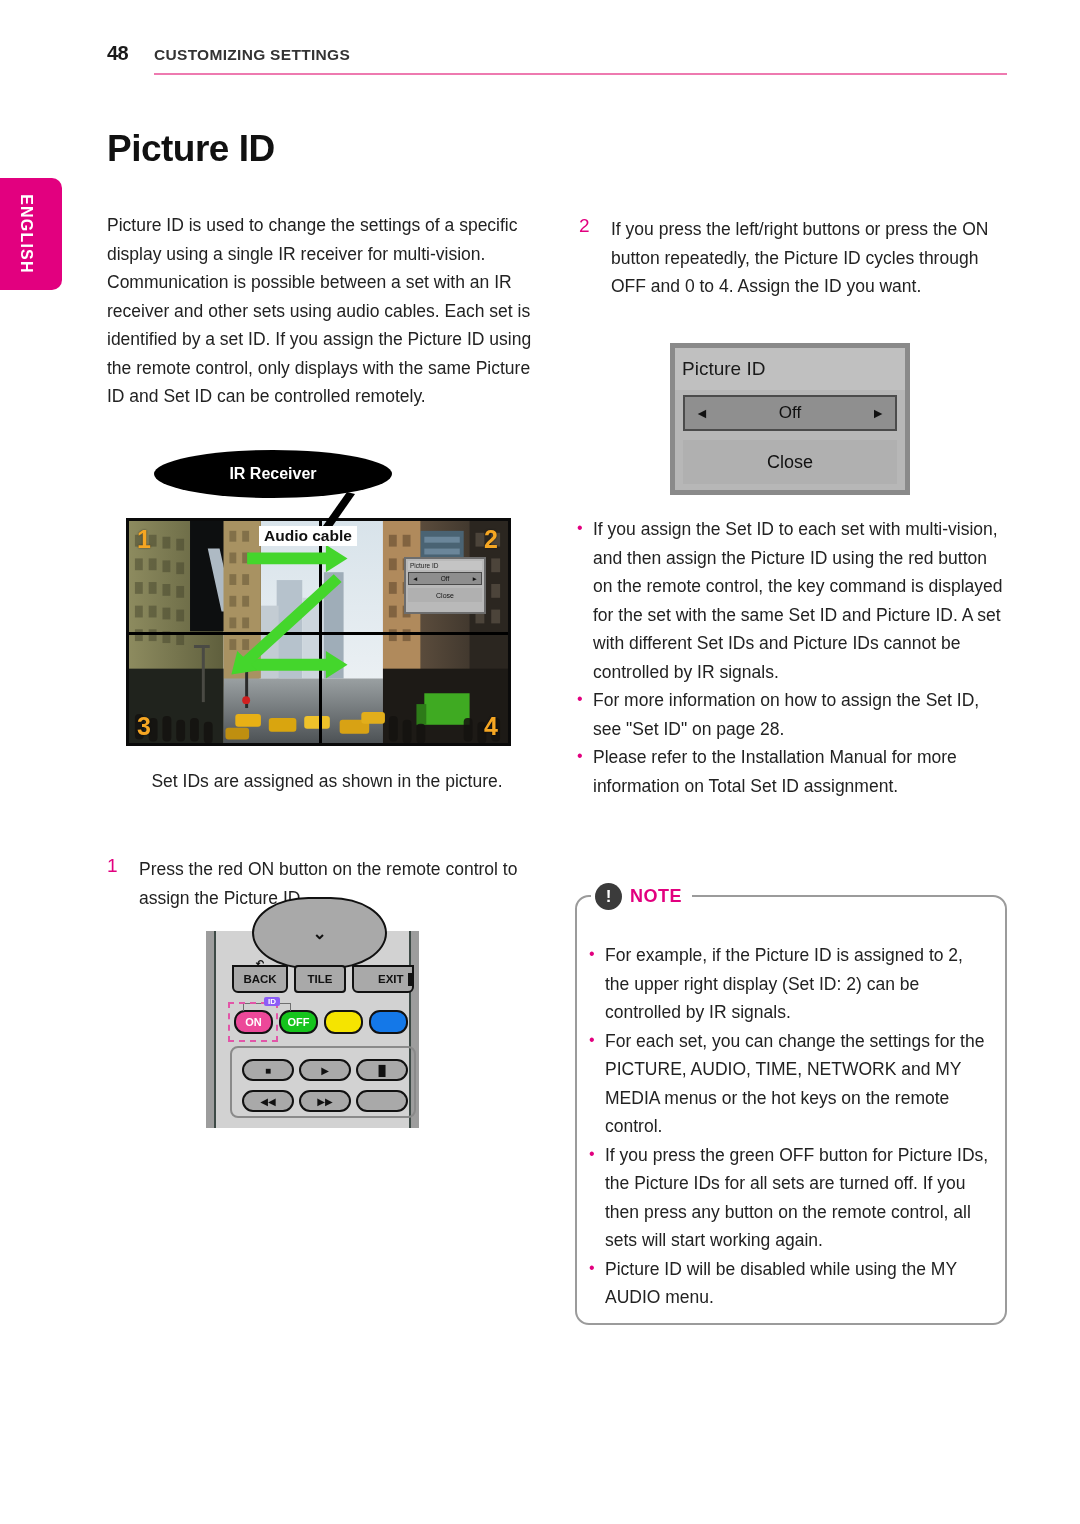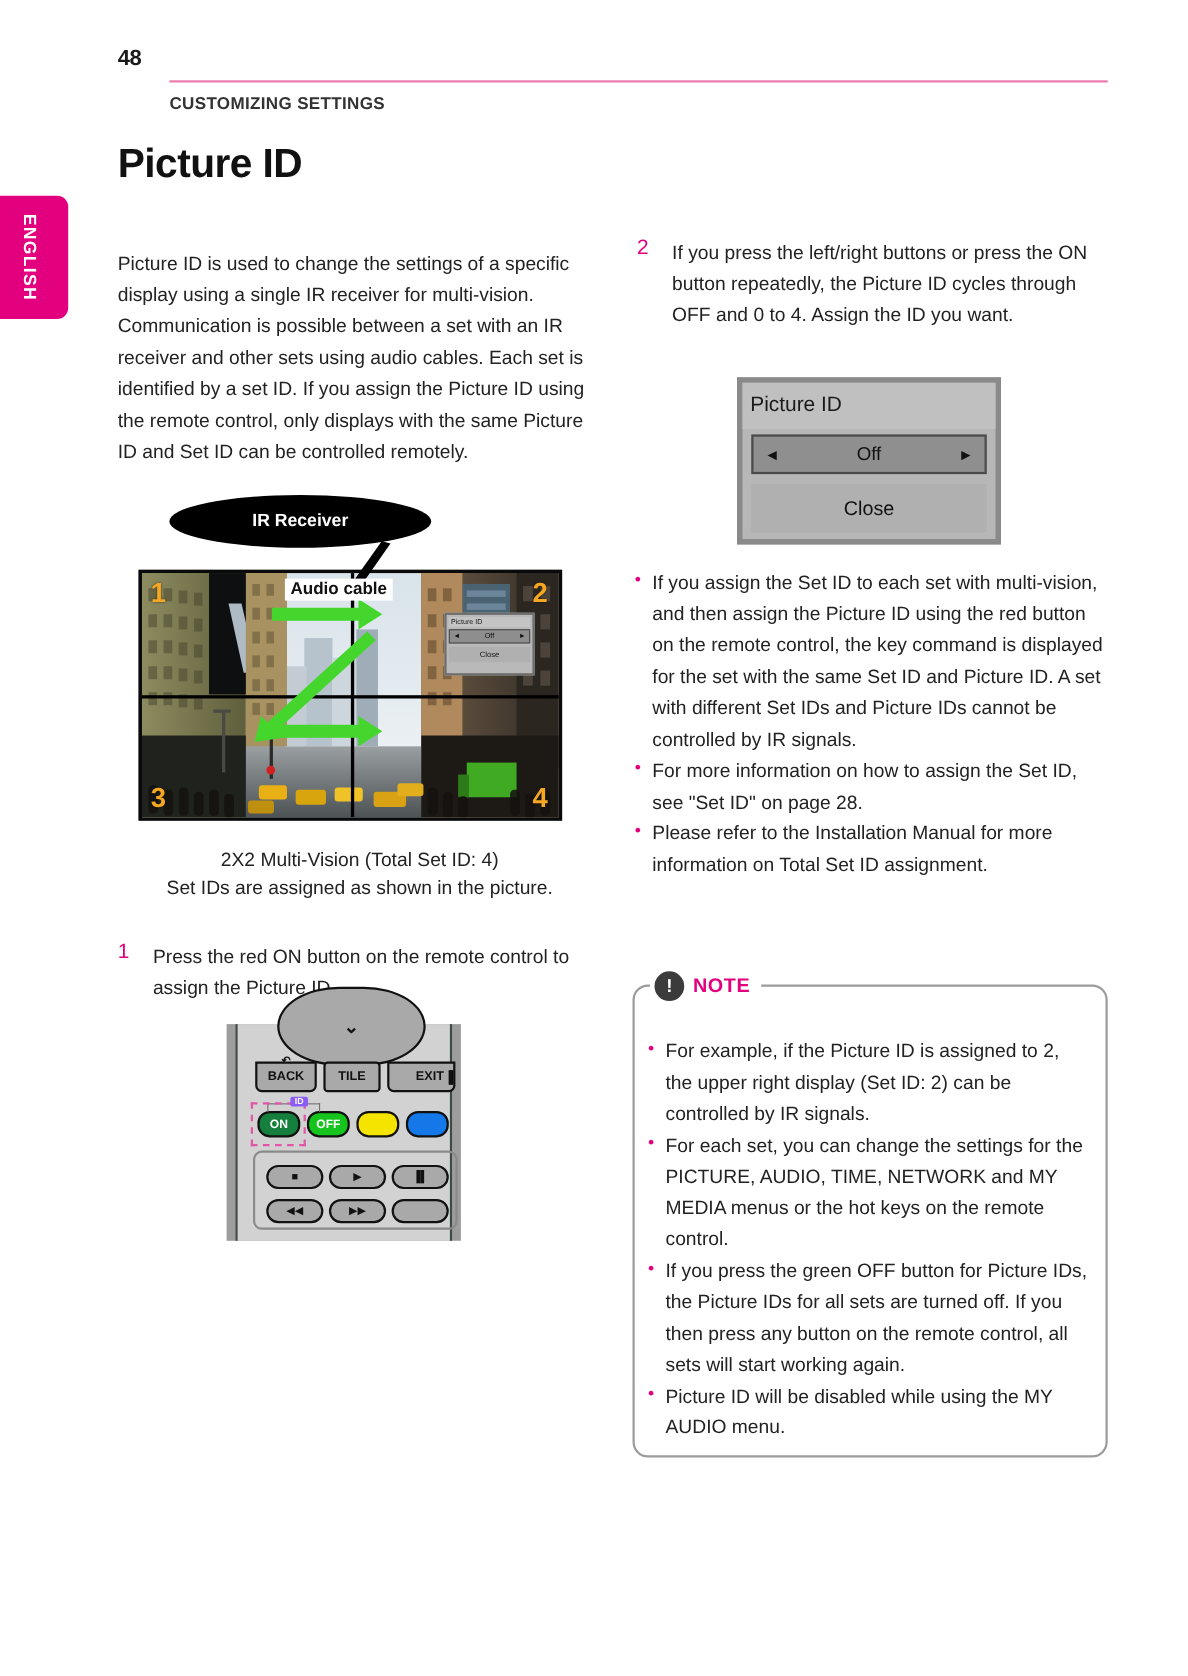--- a/index.html
+++ b/index.html
@@ -15,7 +15,7 @@
   
   .header { position: absolute; left: 107px; top: 40px; width: 900px; height: 40px; }
   .pg-num { position: absolute; left: 0; top: 2px; font-size: 20px; font-weight: bold; letter-spacing: -0.5px; color: #1a1a1a; }
-  .pg-title { position: absolute; left: 47px; top: 6px; font-size: 15.5px; font-weight: bold; letter-spacing: 0.3px; color: #333; margin-top: 40px; }
+  .pg-title { position: absolute; left: 47px; top: 6px; font-size: 15.5px; font-weight: bold; letter-spacing: 0.3px; color: #333; }
   .hrule { position: absolute; left: 47px; top: 33px; width: 853px; height: 2px; background: #ee7ab0; }
 
   

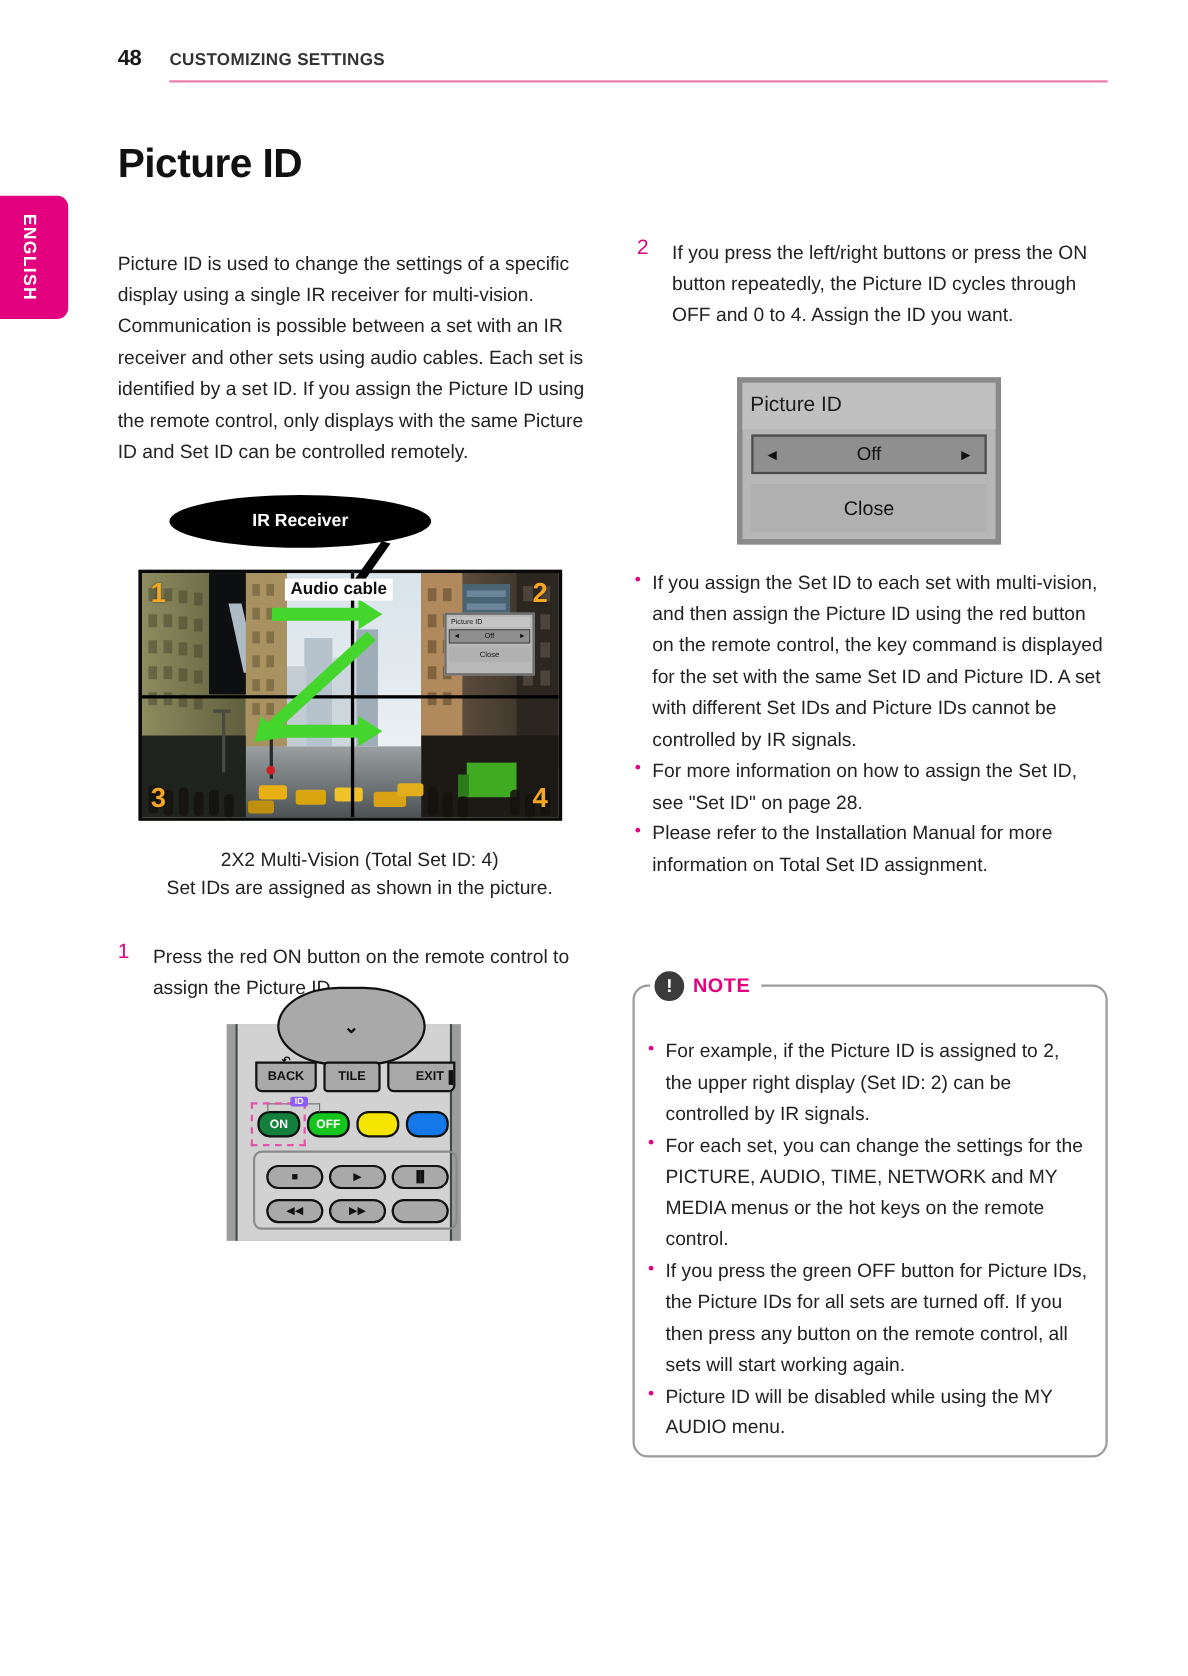--- a/index.html
+++ b/index.html
@@ -35,7 +35,7 @@
   .h1 { position: absolute; left: 107px; top: 128px; font-size: 37px; font-weight: bold; letter-spacing: -0.5px; color: #111; }
 
   
-  .col-left  { position: absolute; left: 107px; top: 225px; width: 440px; }
+  .col-left  { position: absolute; left: 107px; top: 211px; width: 440px; }
   .col-right { position: absolute; left: 575px; top: 215px; width: 432px; }
 
   .body-txt { font-size: 17.5px; line-height: 28.5px; color: #222; }

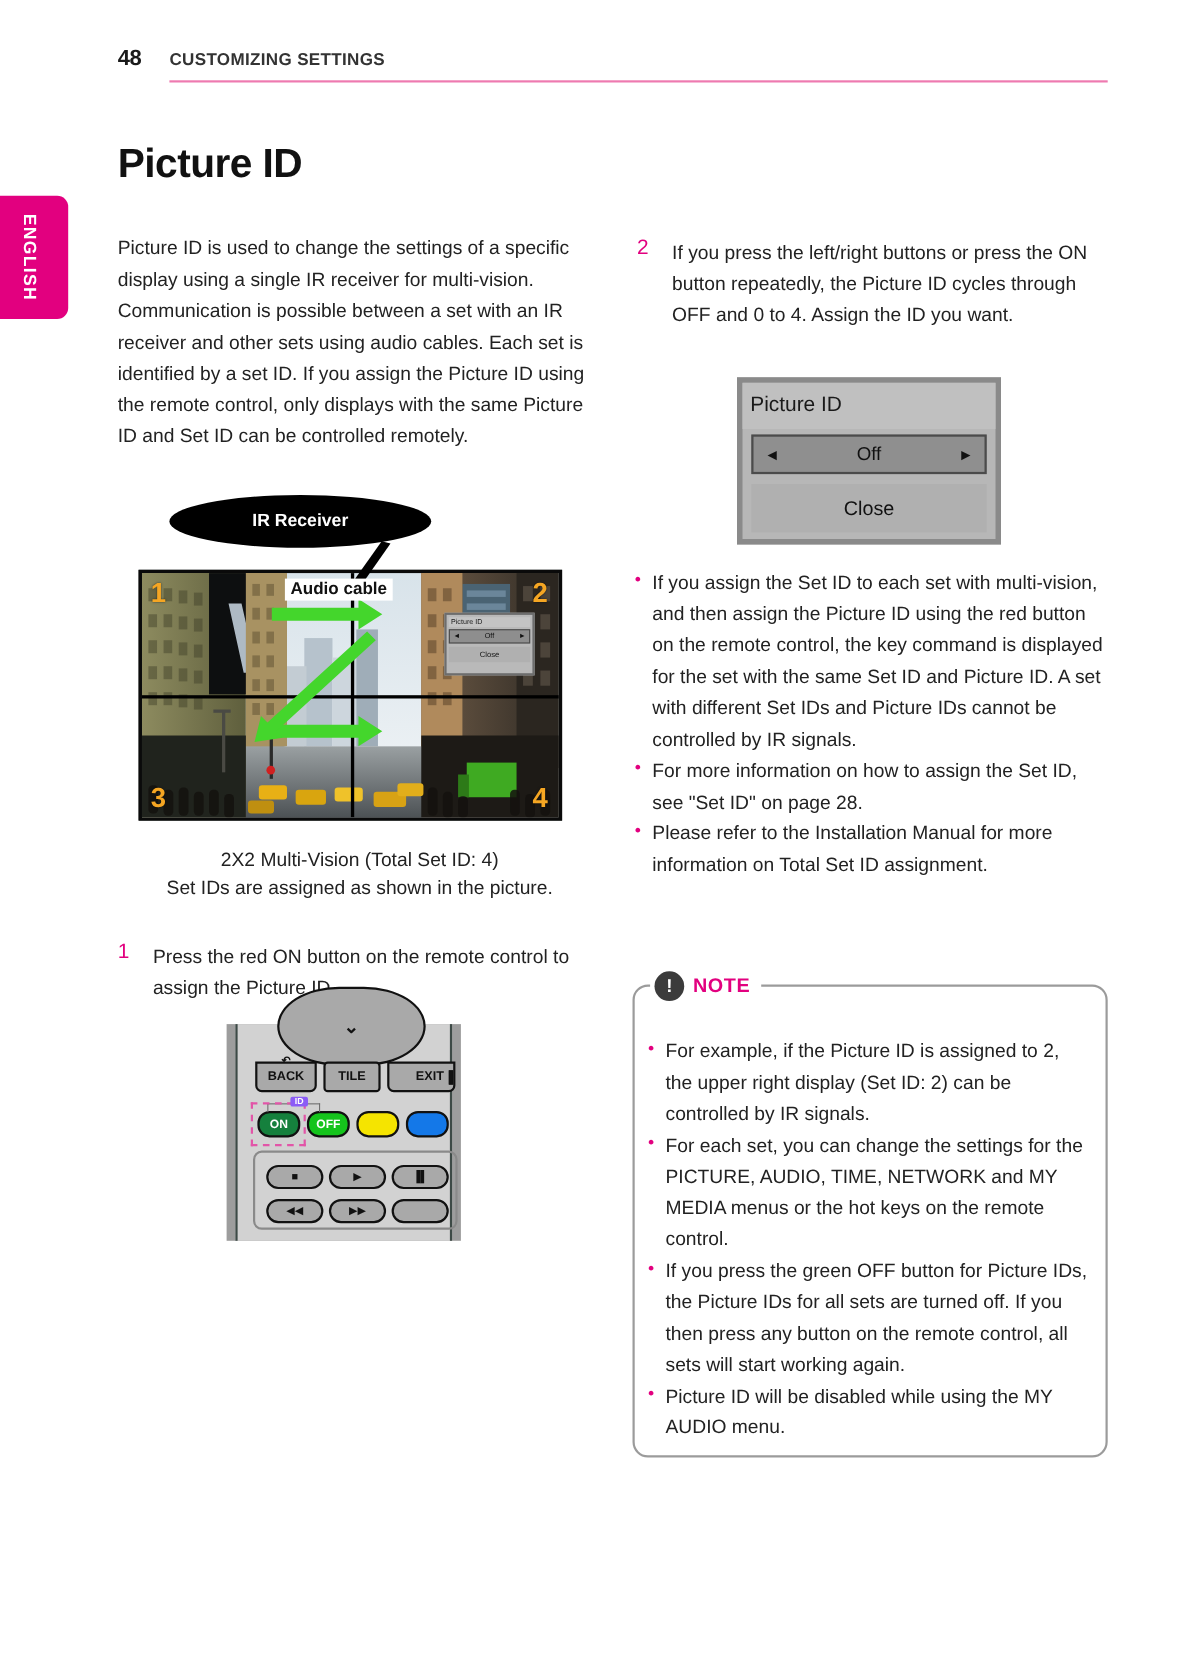--- a/index.html
+++ b/index.html
@@ -397,7 +397,6 @@
   </div>
 
   <div class="caption">
-    <div>2X2 Multi-Vision (Total Set ID: 4)</div>
     <div>Set IDs are assigned as shown in the picture.</div>
   </div>
 

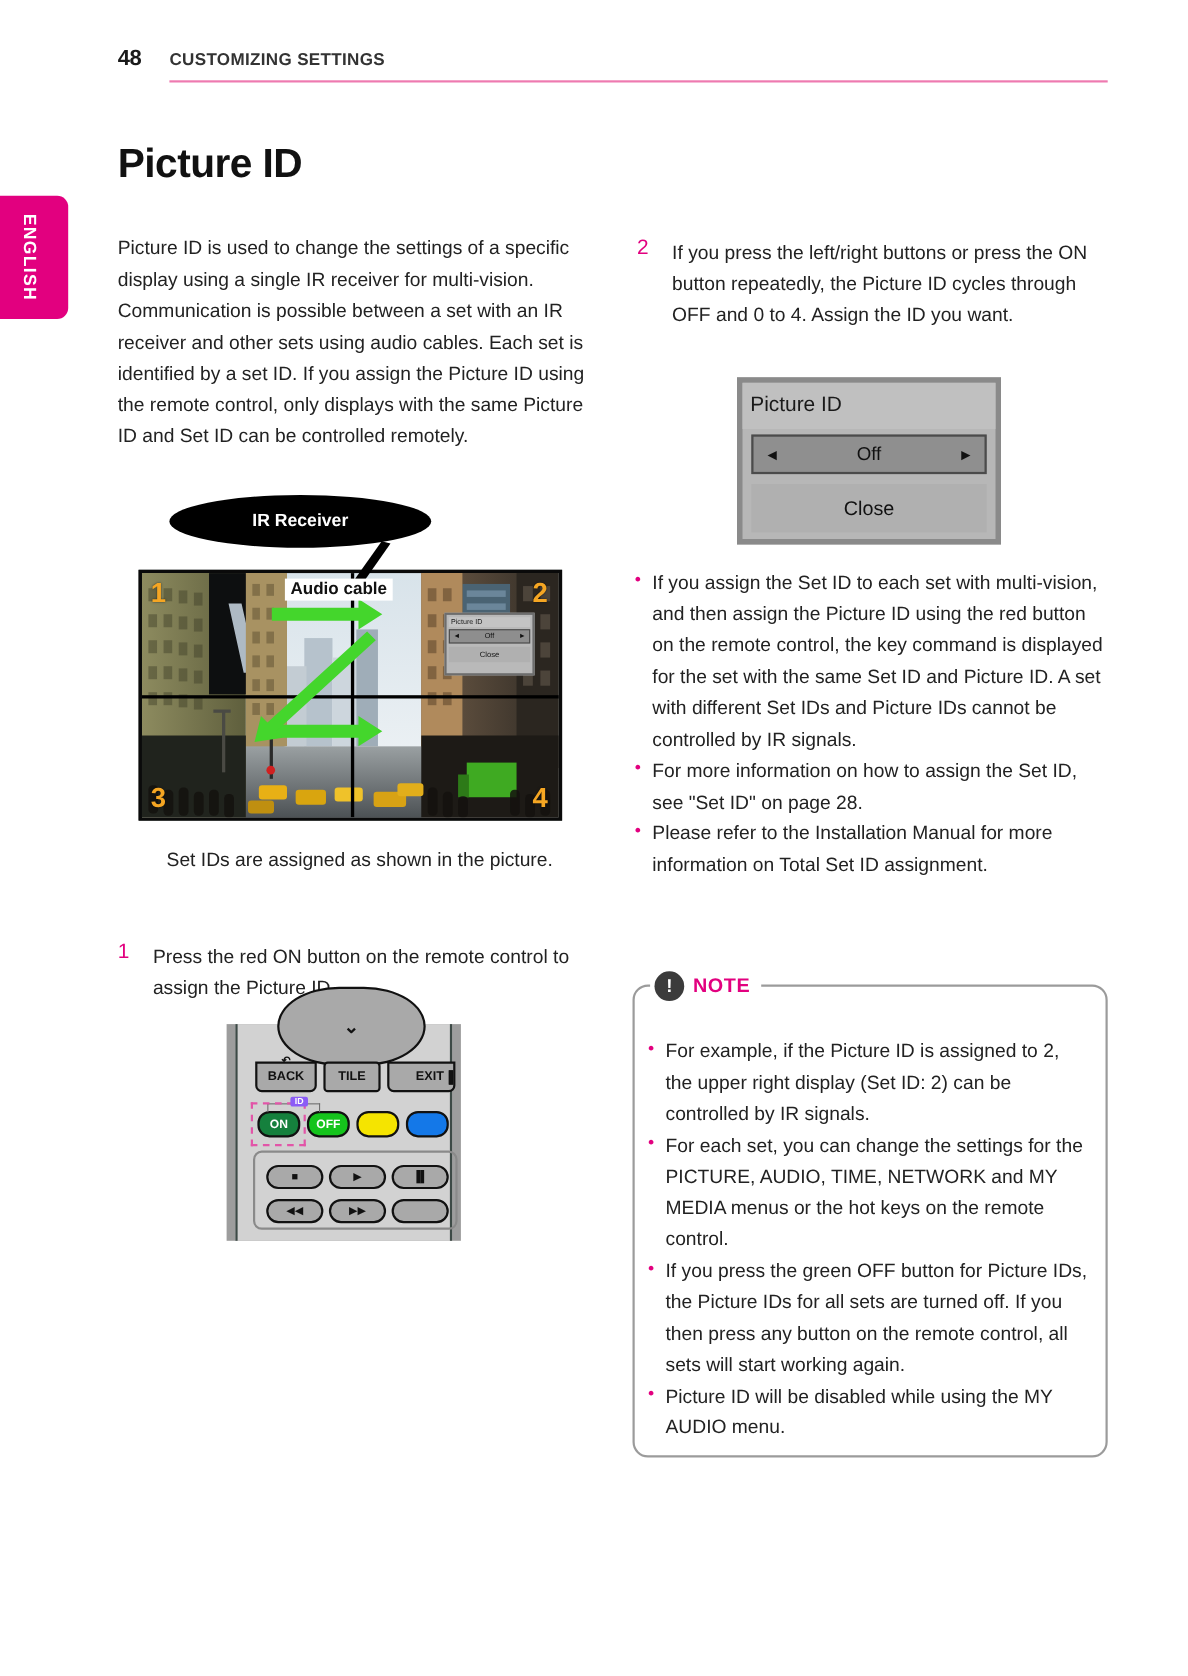--- a/index.html
+++ b/index.html
@@ -141,7 +141,7 @@
     border-radius: 11px; display: flex; align-items: center; justify-content: center;
     font-size: 11px; font-weight: bold; color: #fff;
   }
-  .cbtn.on  { left: 0;    background: #15803d; }
+  .cbtn.on  { left: 0;    background: #ec4899; }
   .cbtn.off { left: 45px; background: #15c41c; }
   .cbtn.yel { left: 90px; background: #f5e400; }
   .cbtn.blu { left: 135px;background: #1478e8; }

